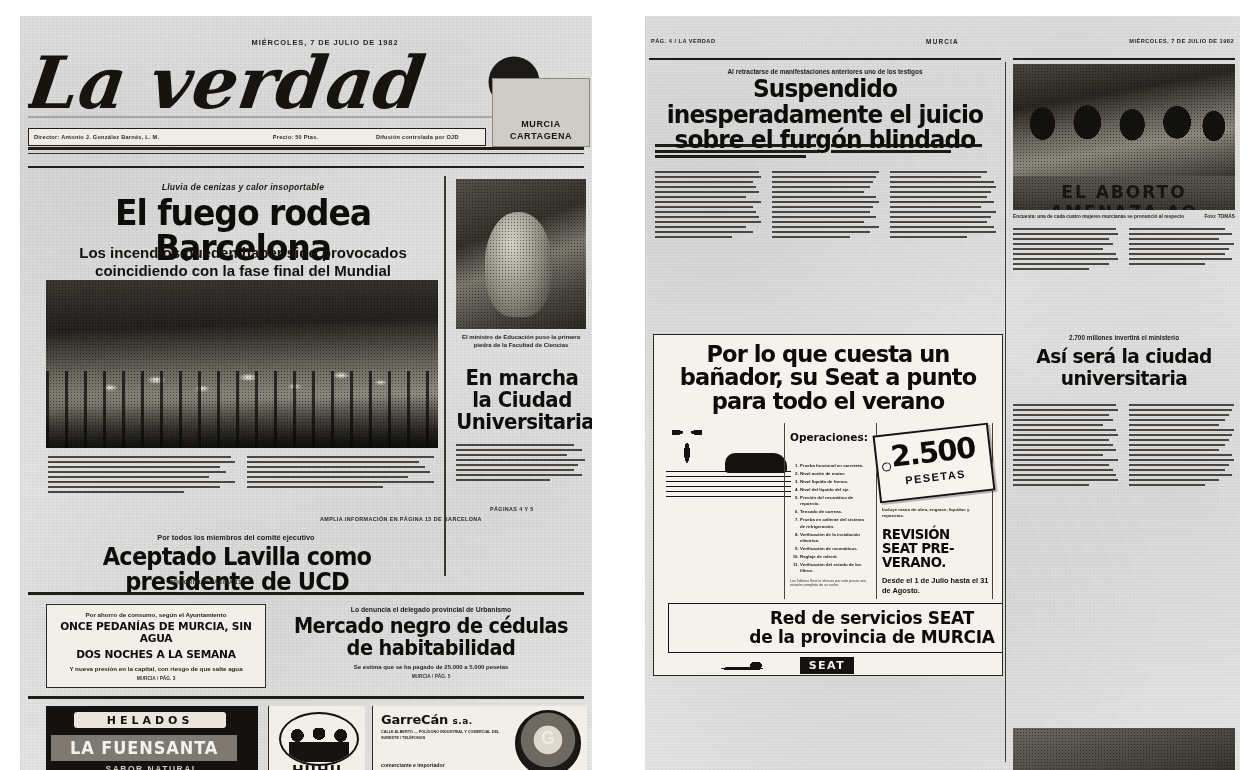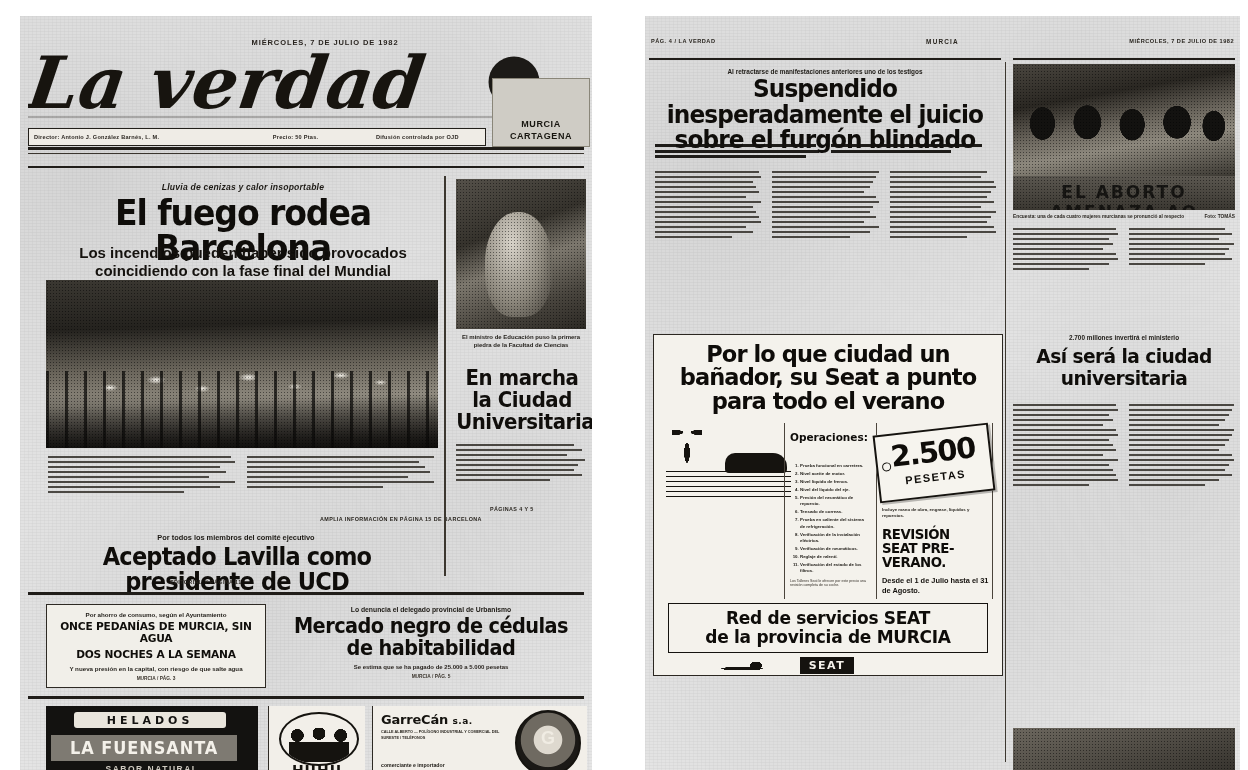--- a/index.html
+++ b/index.html
@@ -508,7 +508,7 @@
     </div>
 
     <div class="seatAd">
-      <div class="seat-head">Por lo que ciudad un bañador, su Seat a punto para todo el verano</div>
+      <div class="seat-head">Por lo que cuesta un bañador, su Seat a punto para todo el verano</div>
 
       <div class="seat-ill">
         <div class="palm"></div>

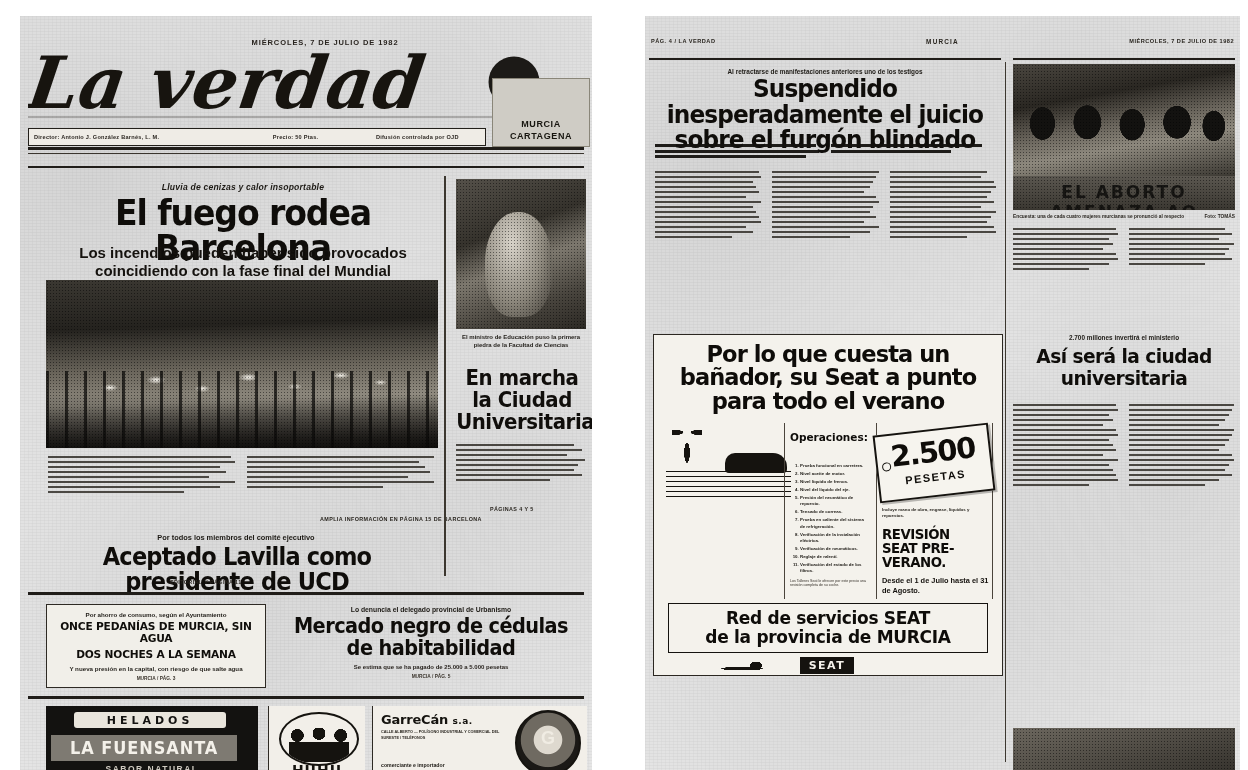--- a/index.html
+++ b/index.html
@@ -245,7 +245,7 @@
 
   .redbox{position:absolute;left:14px;top:268px;width:318px;height:48px;
     border:1.6px solid #15130f;display:flex;flex-direction:column;
-    align-items:center;justify-content:center;}
+    align-items:center;justify-content:center;padding-left:44px;}
   .redbox span{font-family:"DejaVu Sans",sans-serif;font-size:17px;font-weight:700;
     line-height:1.12;color:#0e0c09;letter-spacing:-.3px;}
   .seatlogo{position:absolute;left:146px;top:322px;width:54px;height:17px;

